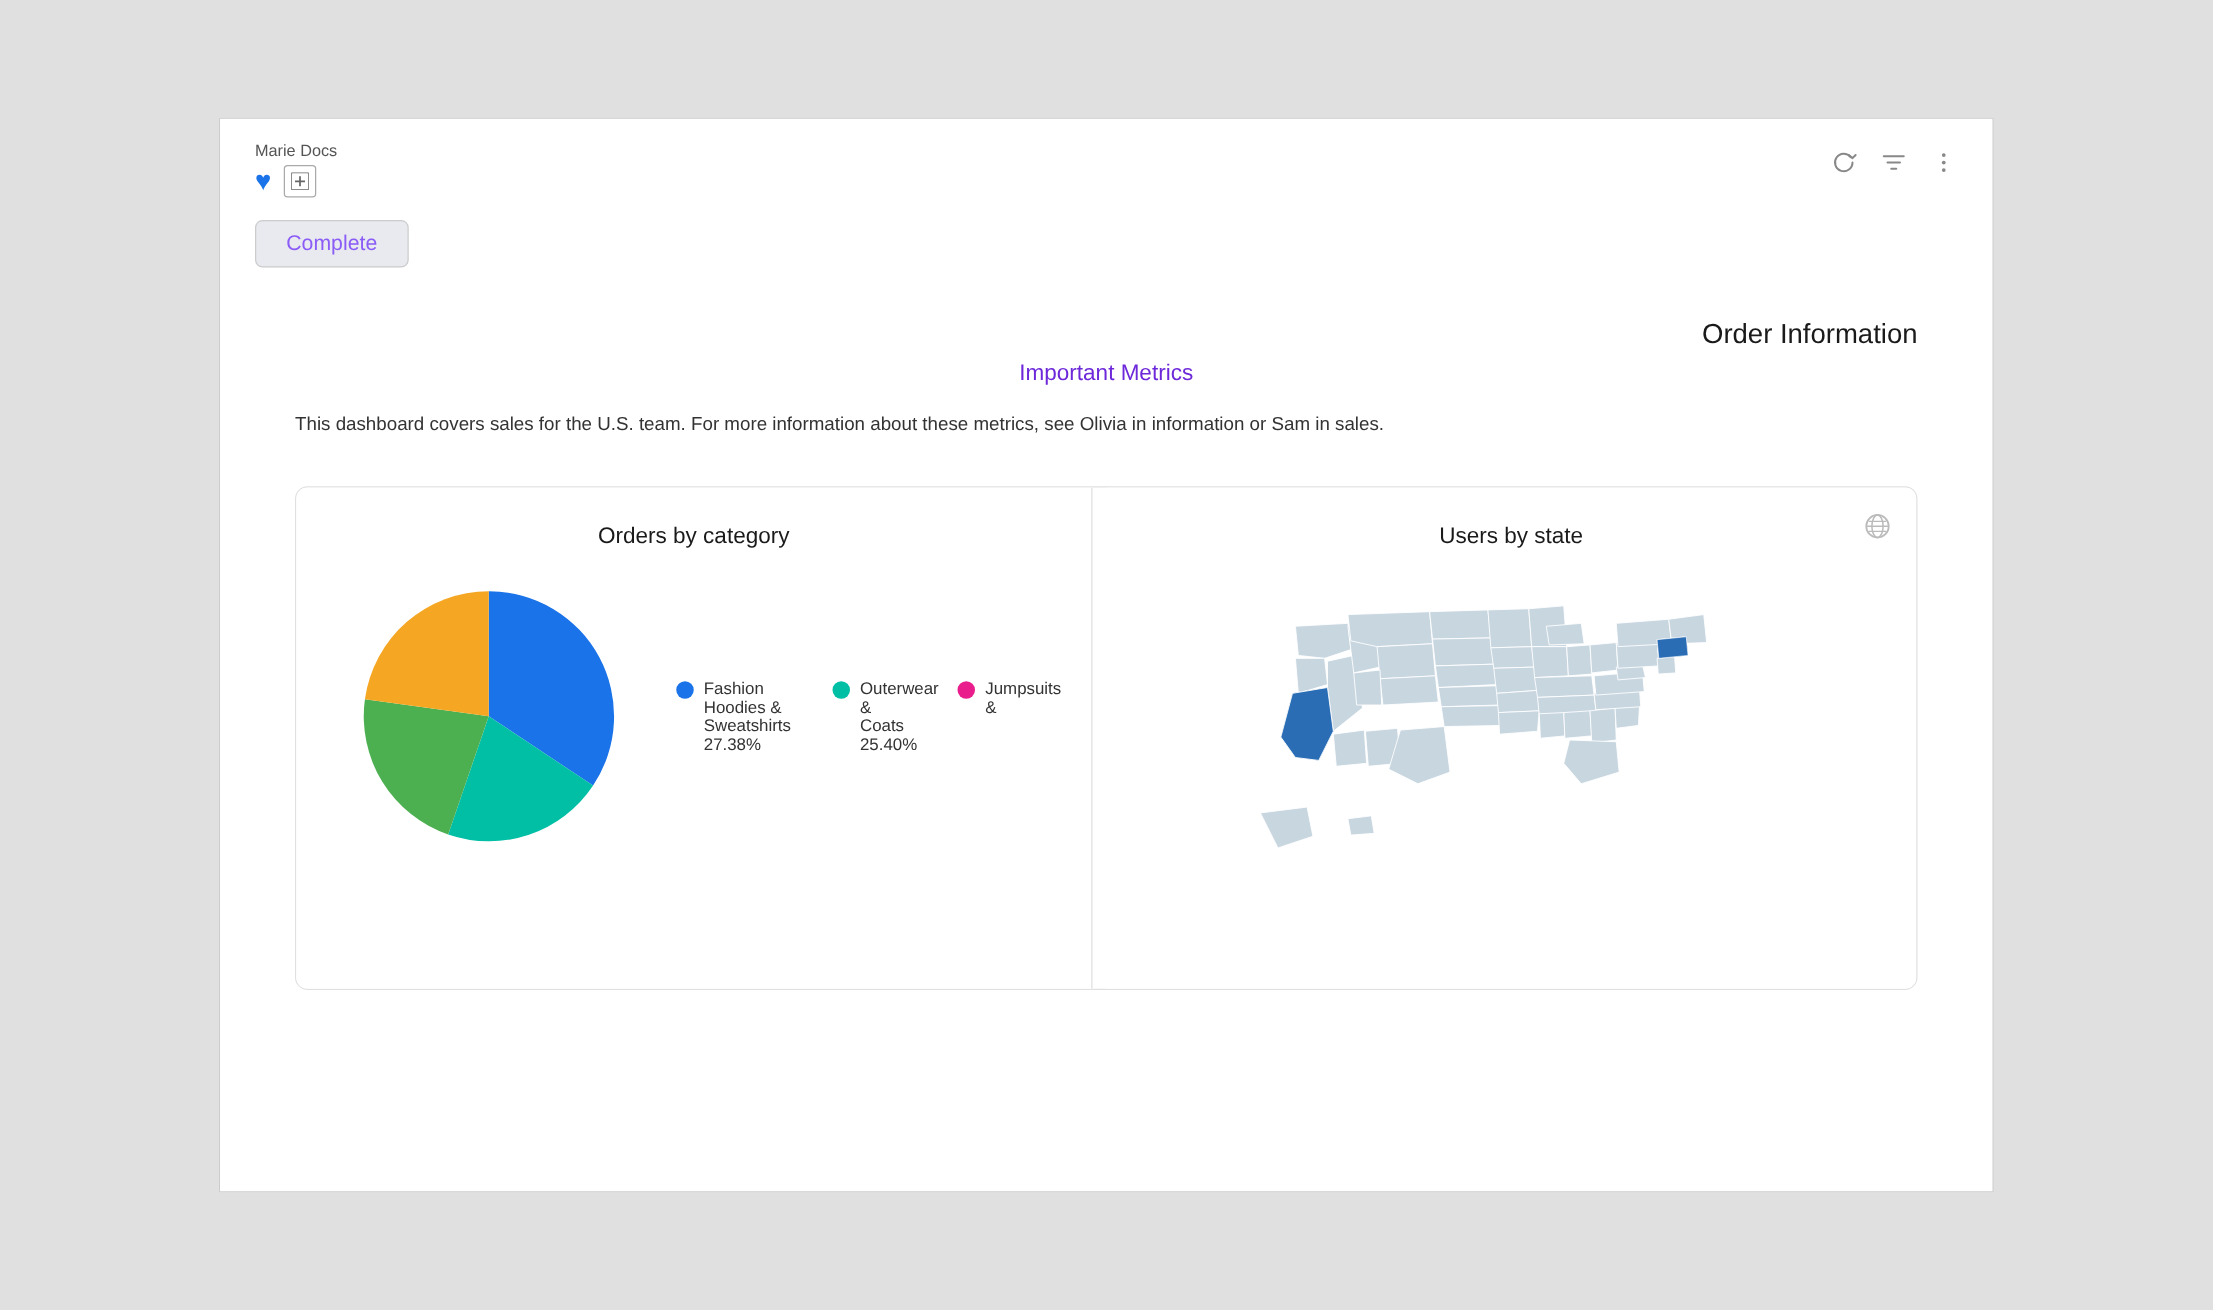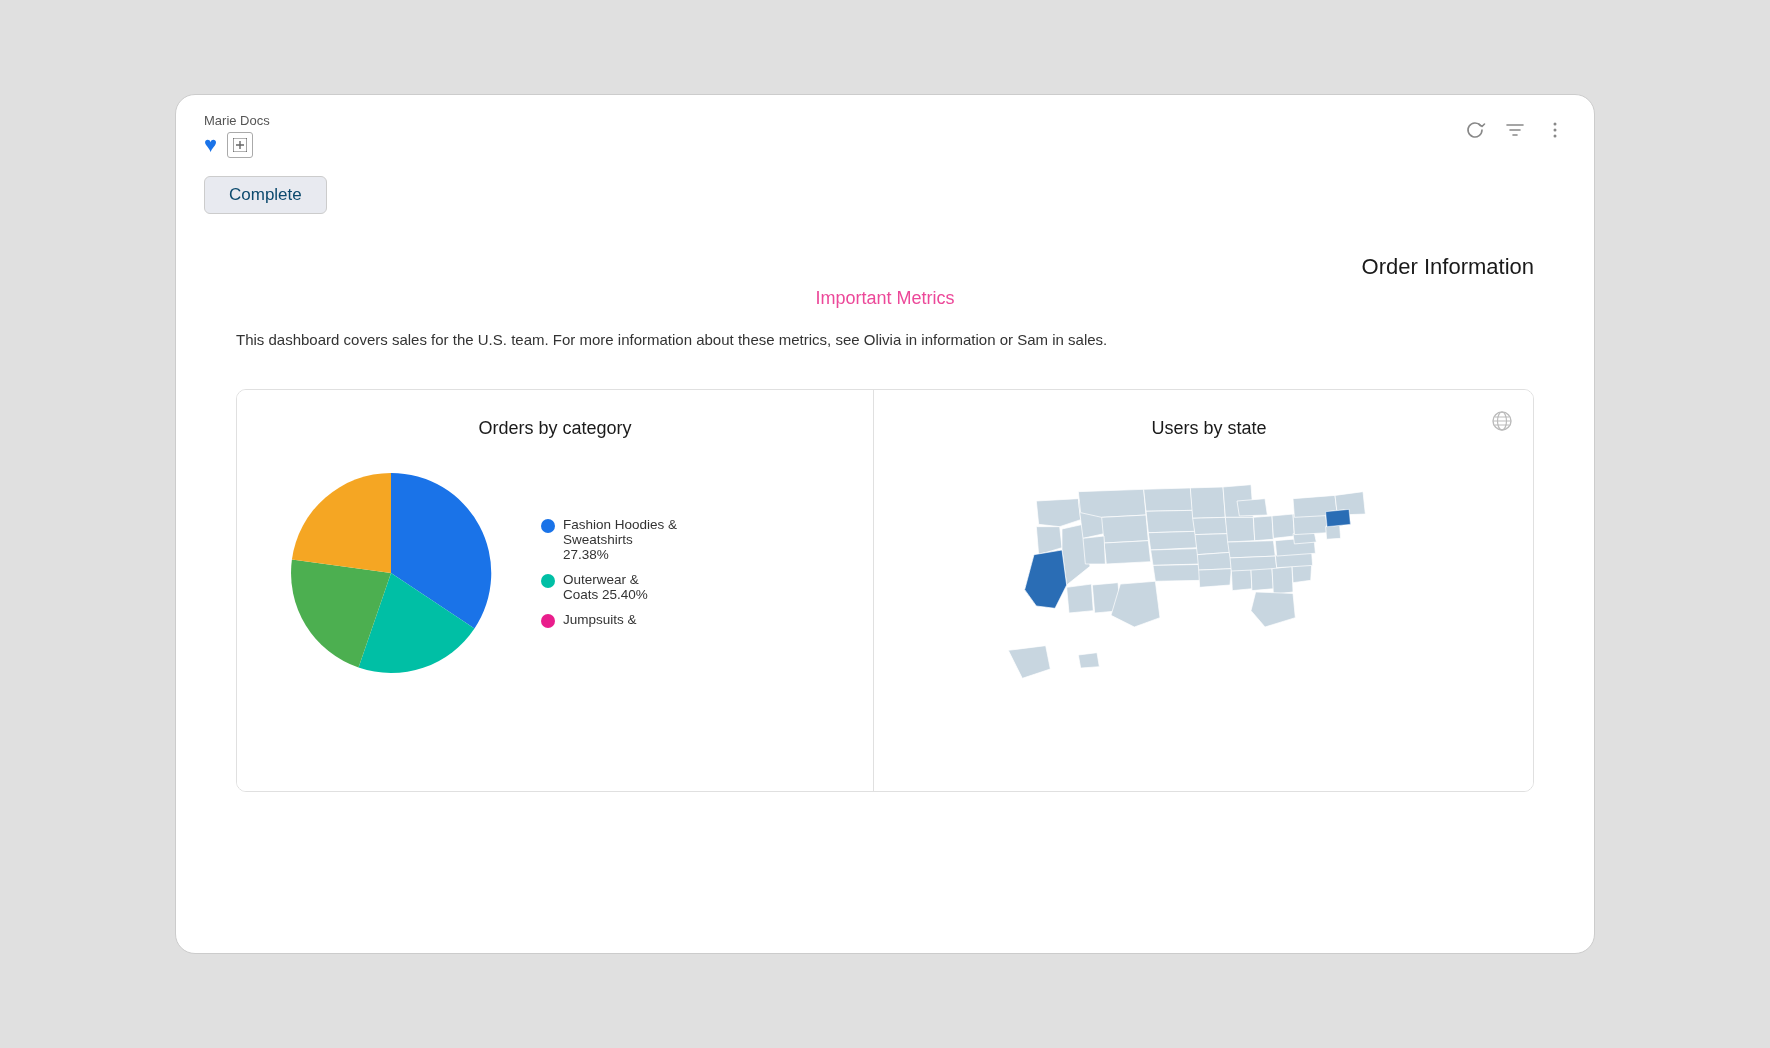--- a/index.html
+++ b/index.html
@@ -14,7 +14,7 @@
     }
     .window {
       background: #fff;
-      border-radius: 20px;
+      border-radius: 0;
       width: 1420px;
       min-height: 860px;
       border: 1.5px solid #ccc;

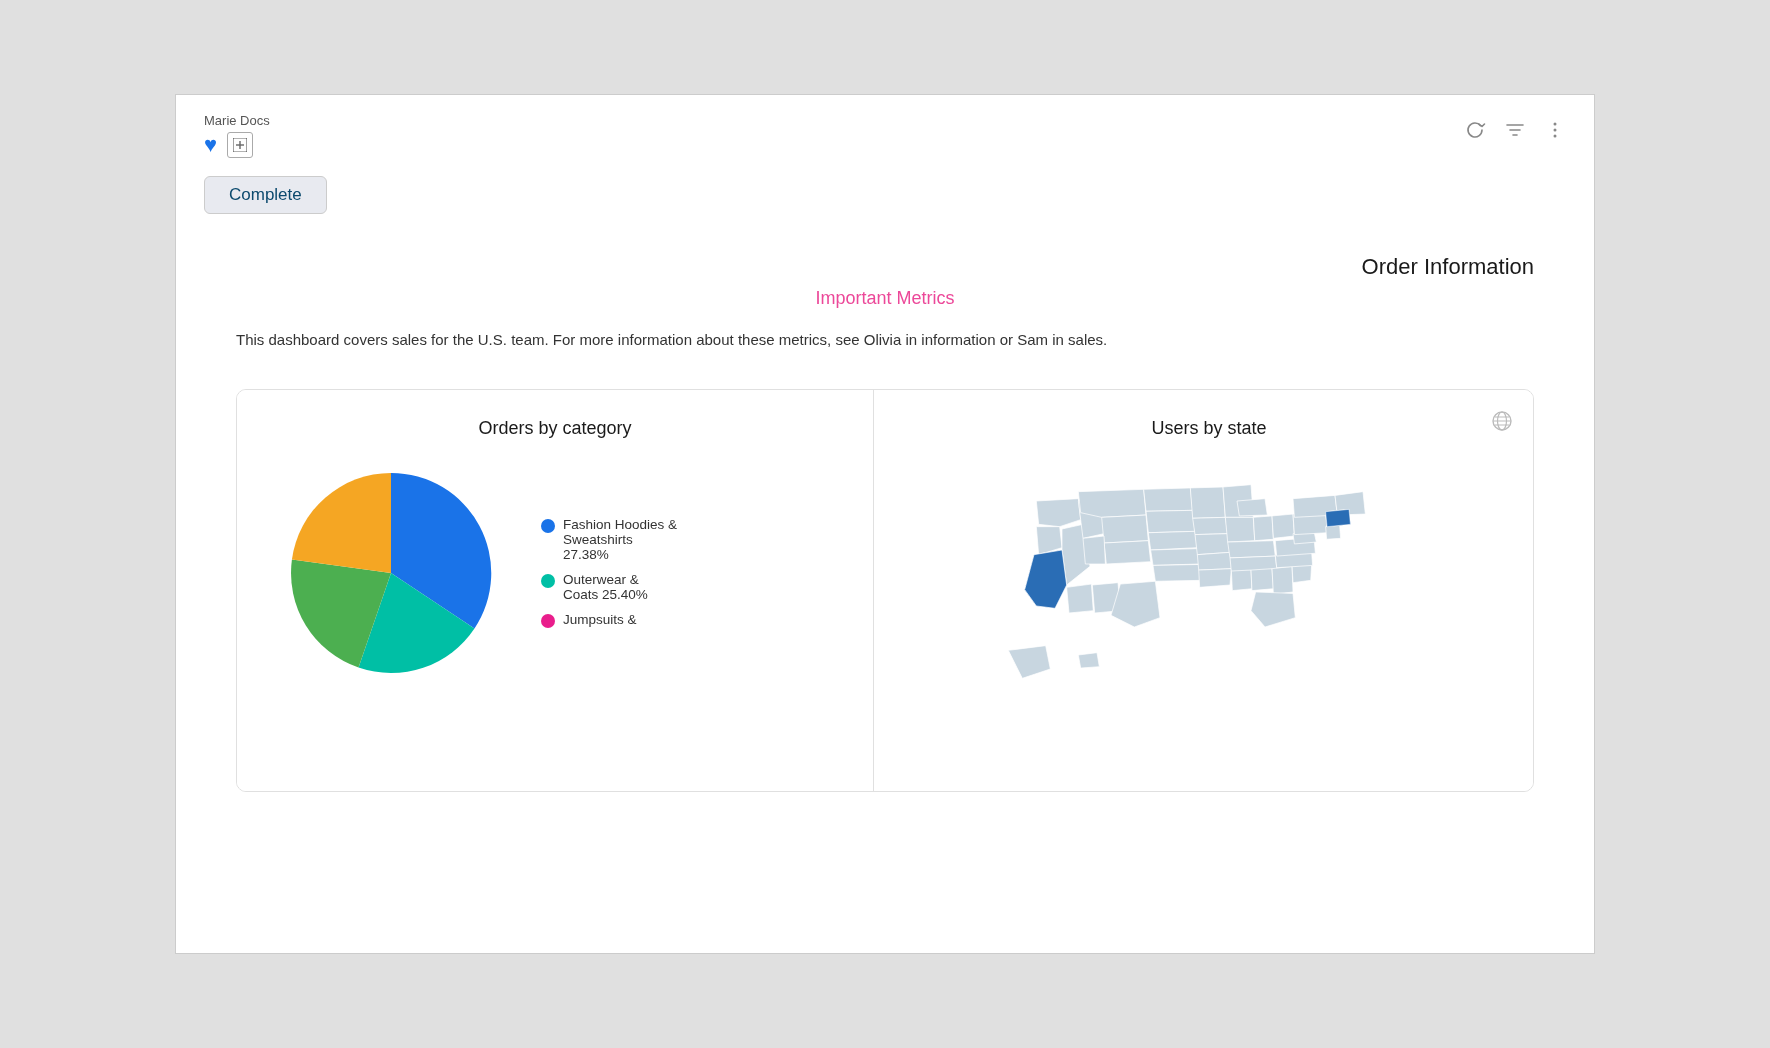--- a/index.html
+++ b/index.html
@@ -90,7 +90,7 @@
       border: 1px solid #ccc;
       border-radius: 6px;
       font-size: 17px;
-      color: #0c4a6e;
+      color: #8b5cf6;
       font-weight: 500;
       cursor: pointer;
     }

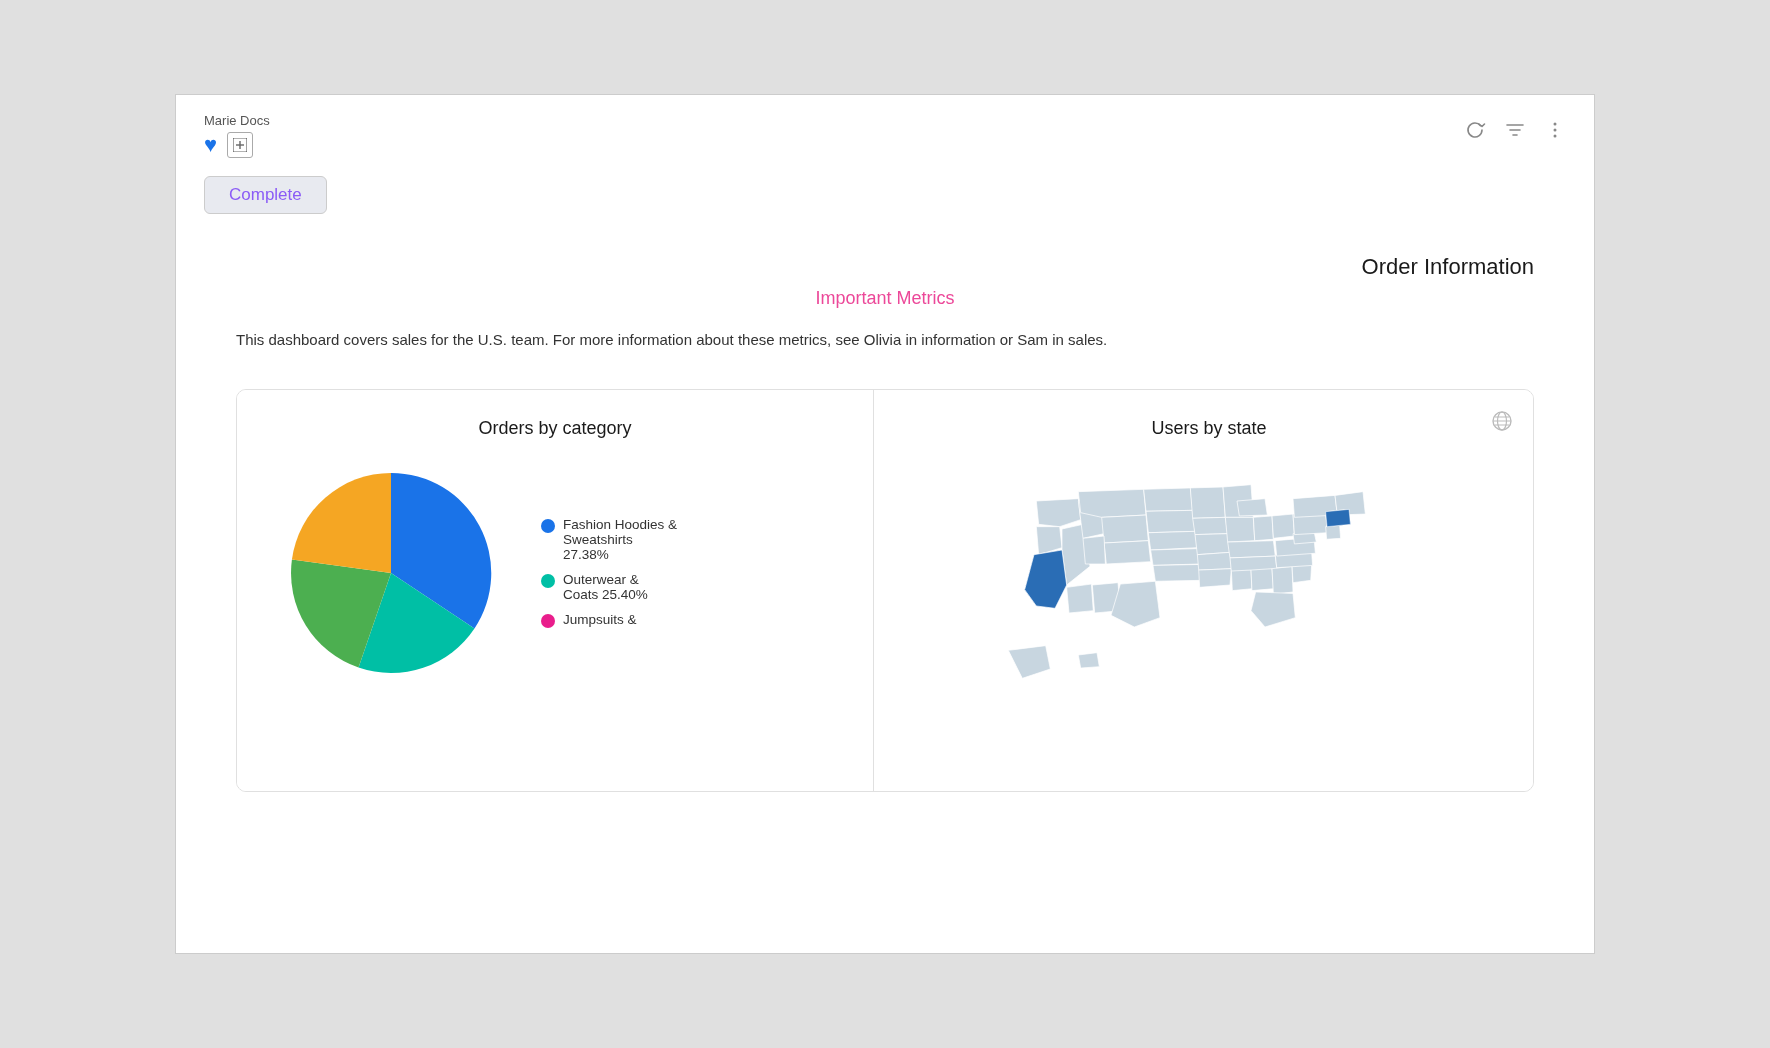--- a/index.html
+++ b/index.html
@@ -110,7 +110,7 @@
       text-align: center;
       font-size: 18px;
       font-weight: 500;
-      color: #ec4899;
+      color: #6d28d9;
       margin-bottom: 18px;
     }
     .description-text {

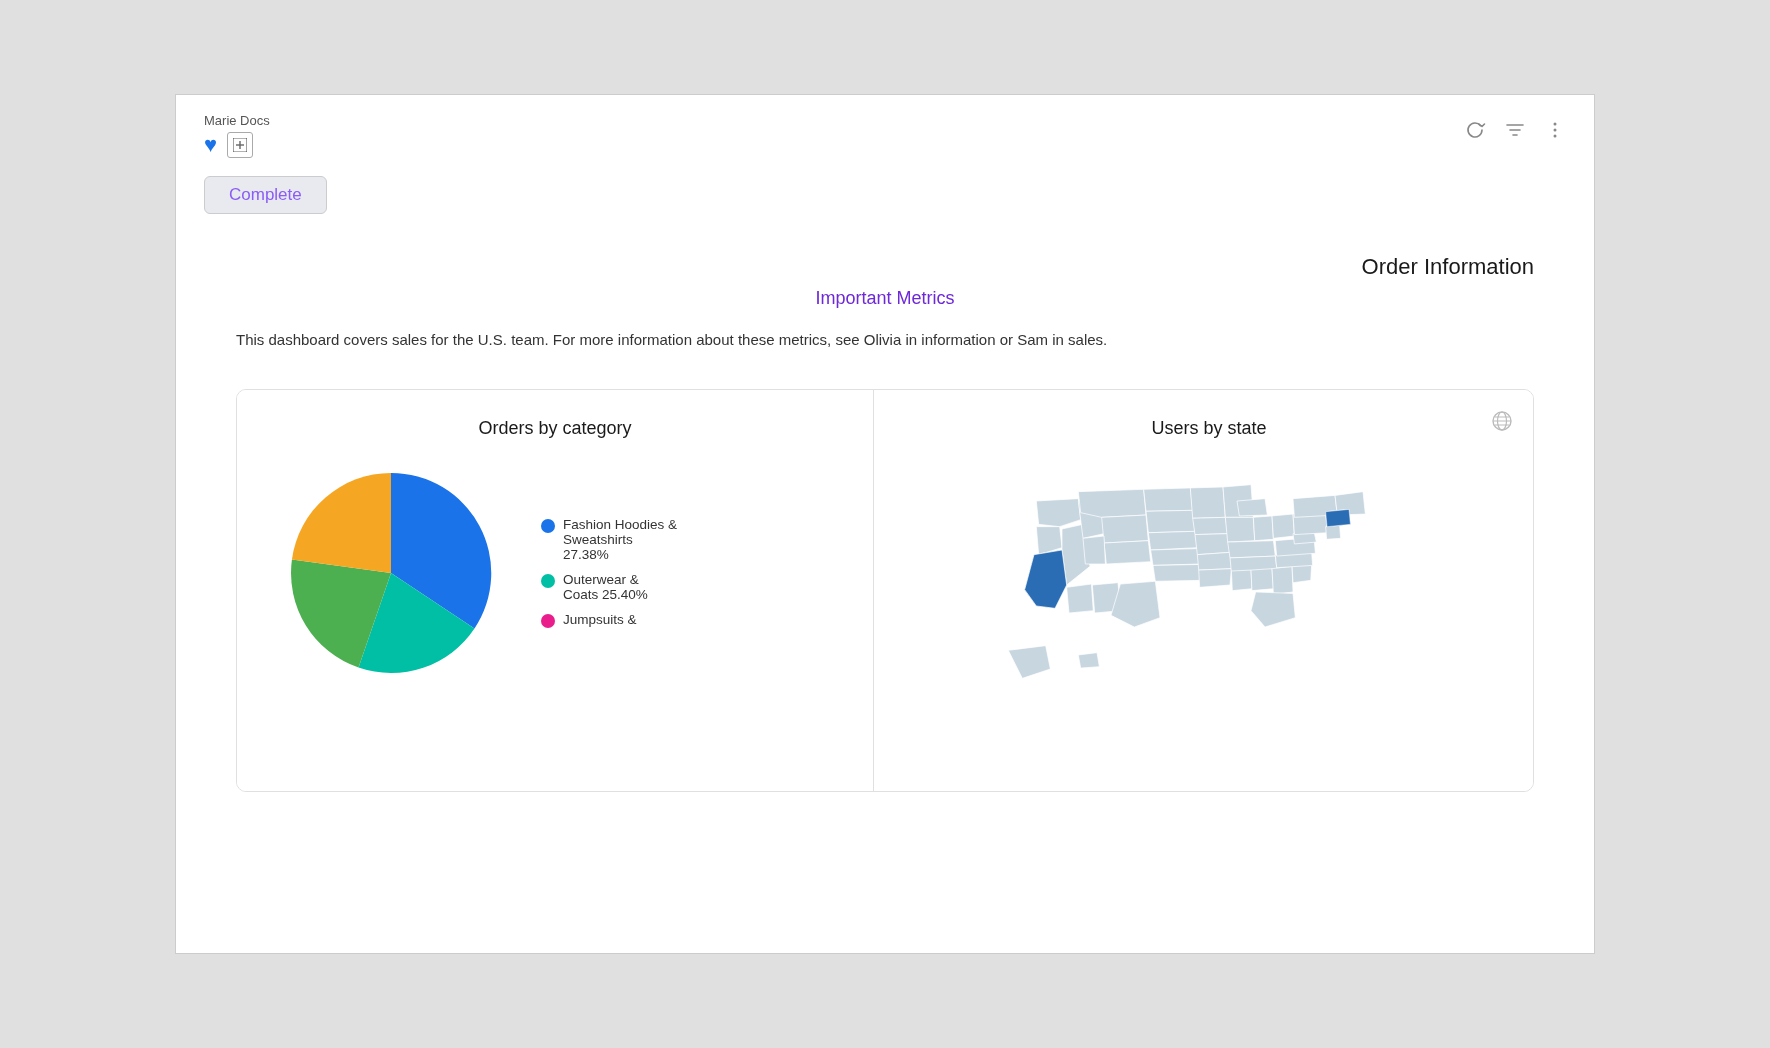--- a/index.html
+++ b/index.html
@@ -161,7 +161,7 @@
     }
     .legend {
       display: flex;
-      flex-direction: column;
+      flex-direction: row;
       gap: 10px;
     }
     .legend-item {

